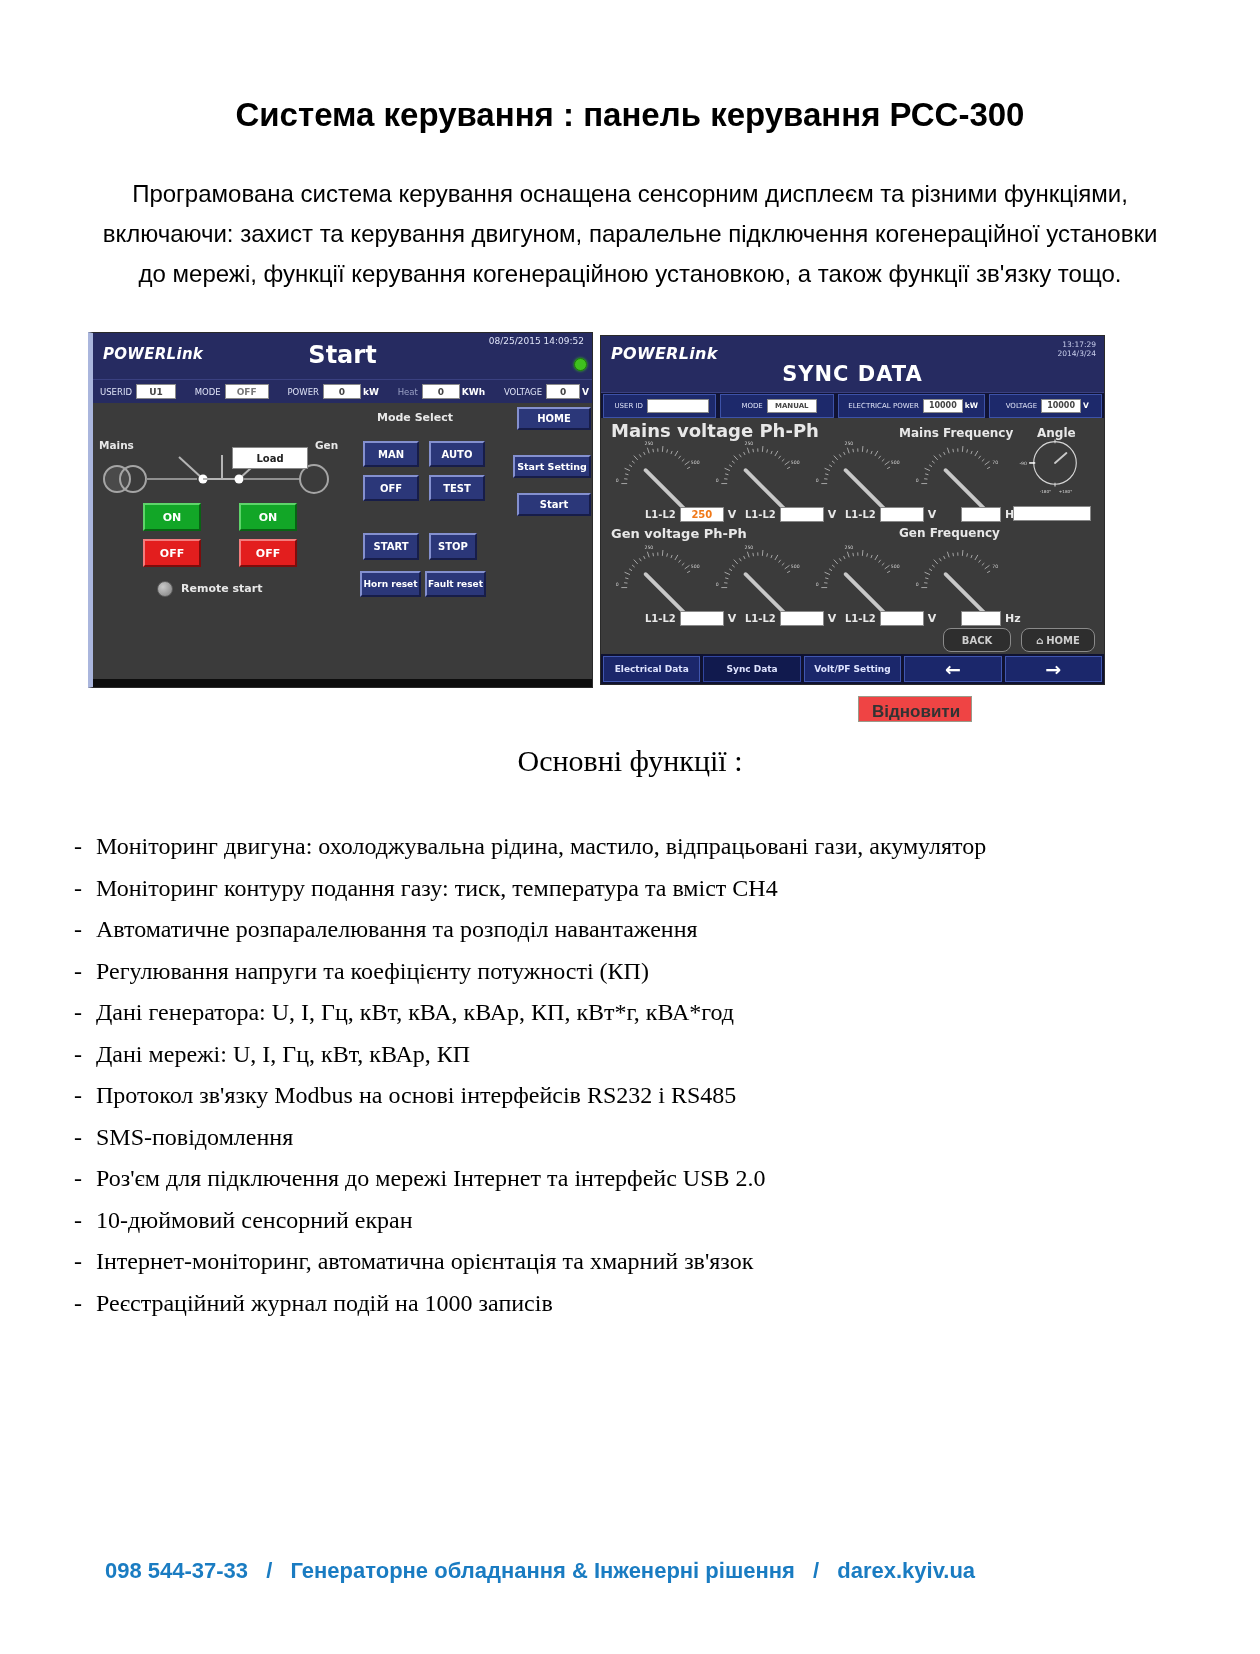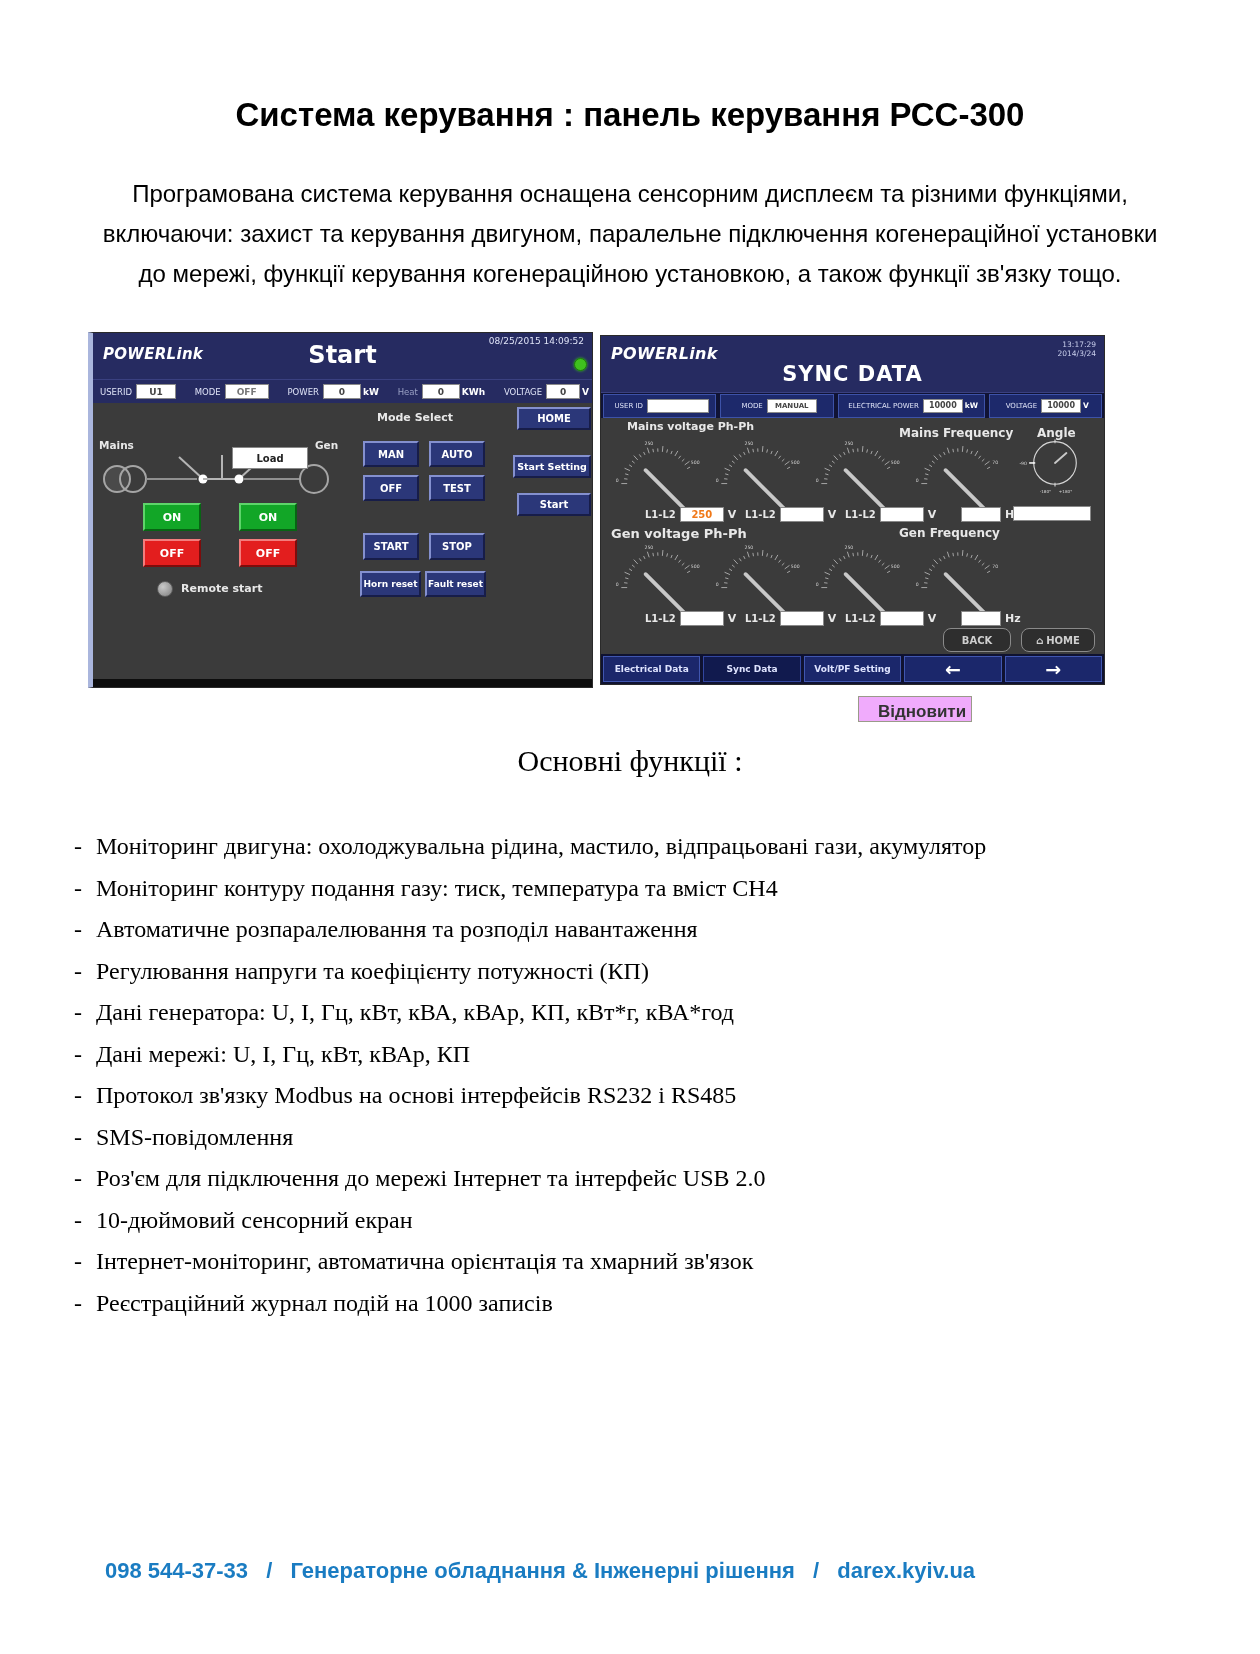--- a/index.html
+++ b/index.html
@@ -186,7 +186,7 @@
       </span>
     </div>
     <div class="p-body">
-      <span class="lbl" style="left:26px;top:2px;font-size:11px;">Mains voltage Ph-Ph</span>
+      <span class="lbl" style="left:10px;top:2px;font-size:18px;">Mains voltage Ph-Ph</span>
       <span class="lbl" style="left:298px;top:8px;font-size:12px;">Mains Frequency</span>
       <span class="lbl" style="left:436px;top:8px;font-size:12px;">Angle</span>
 

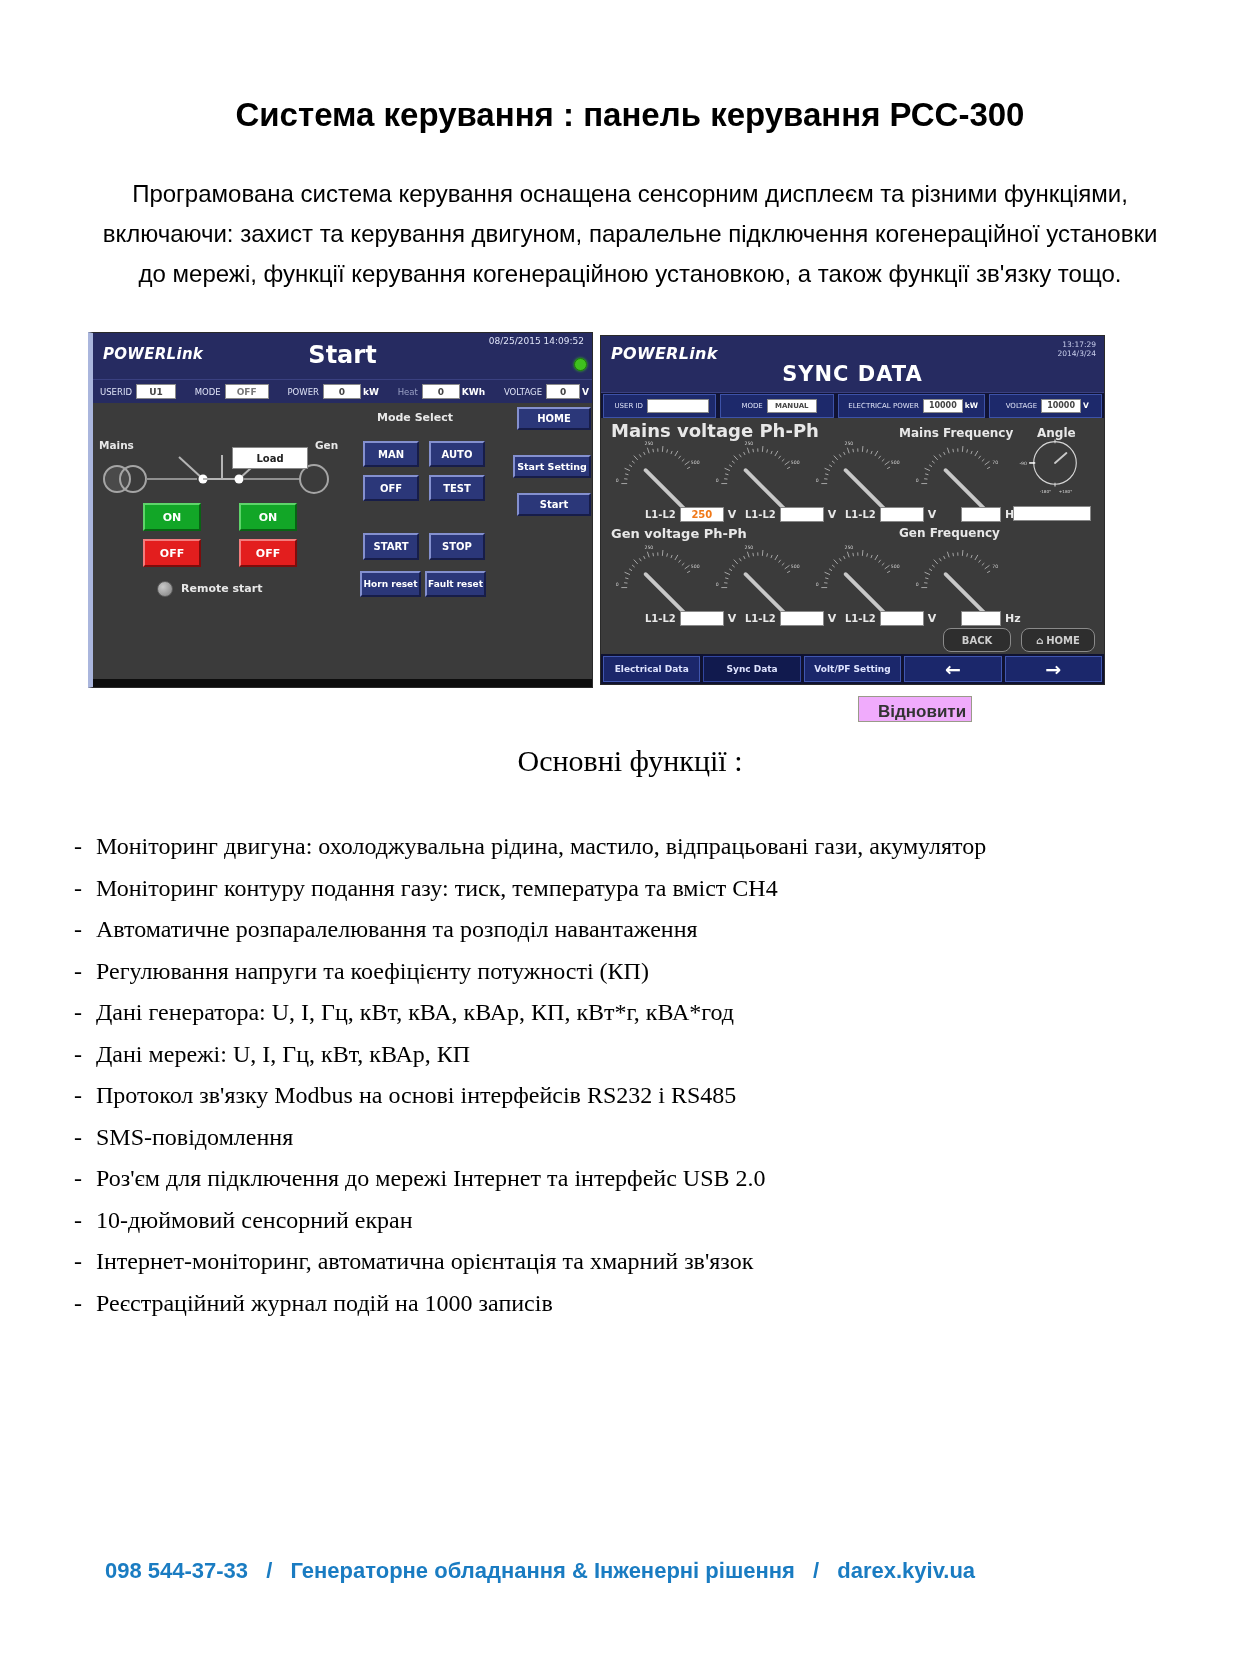--- a/index.html
+++ b/index.html
@@ -146,7 +146,7 @@
       <div class="btn red" style="left:146px;top:136px;width:58px;height:28px;">OFF</div>
 
       <div class="btn navy" style="left:270px;top:130px;width:56px;height:27px;">START</div>
-      <div class="btn navy" style="left:336px;top:130px;width:56px;height:27px;">STOP</div>
+      <div class="btn navy" style="left:336px;top:130px;width:48px;height:27px;">STOP</div>
       <div class="btn navy" style="left:267px;top:168px;width:61px;height:26px;font-size:9px;">Horn reset</div>
       <div class="btn navy" style="left:332px;top:168px;width:61px;height:26px;font-size:9px;">Fault reset</div>
 

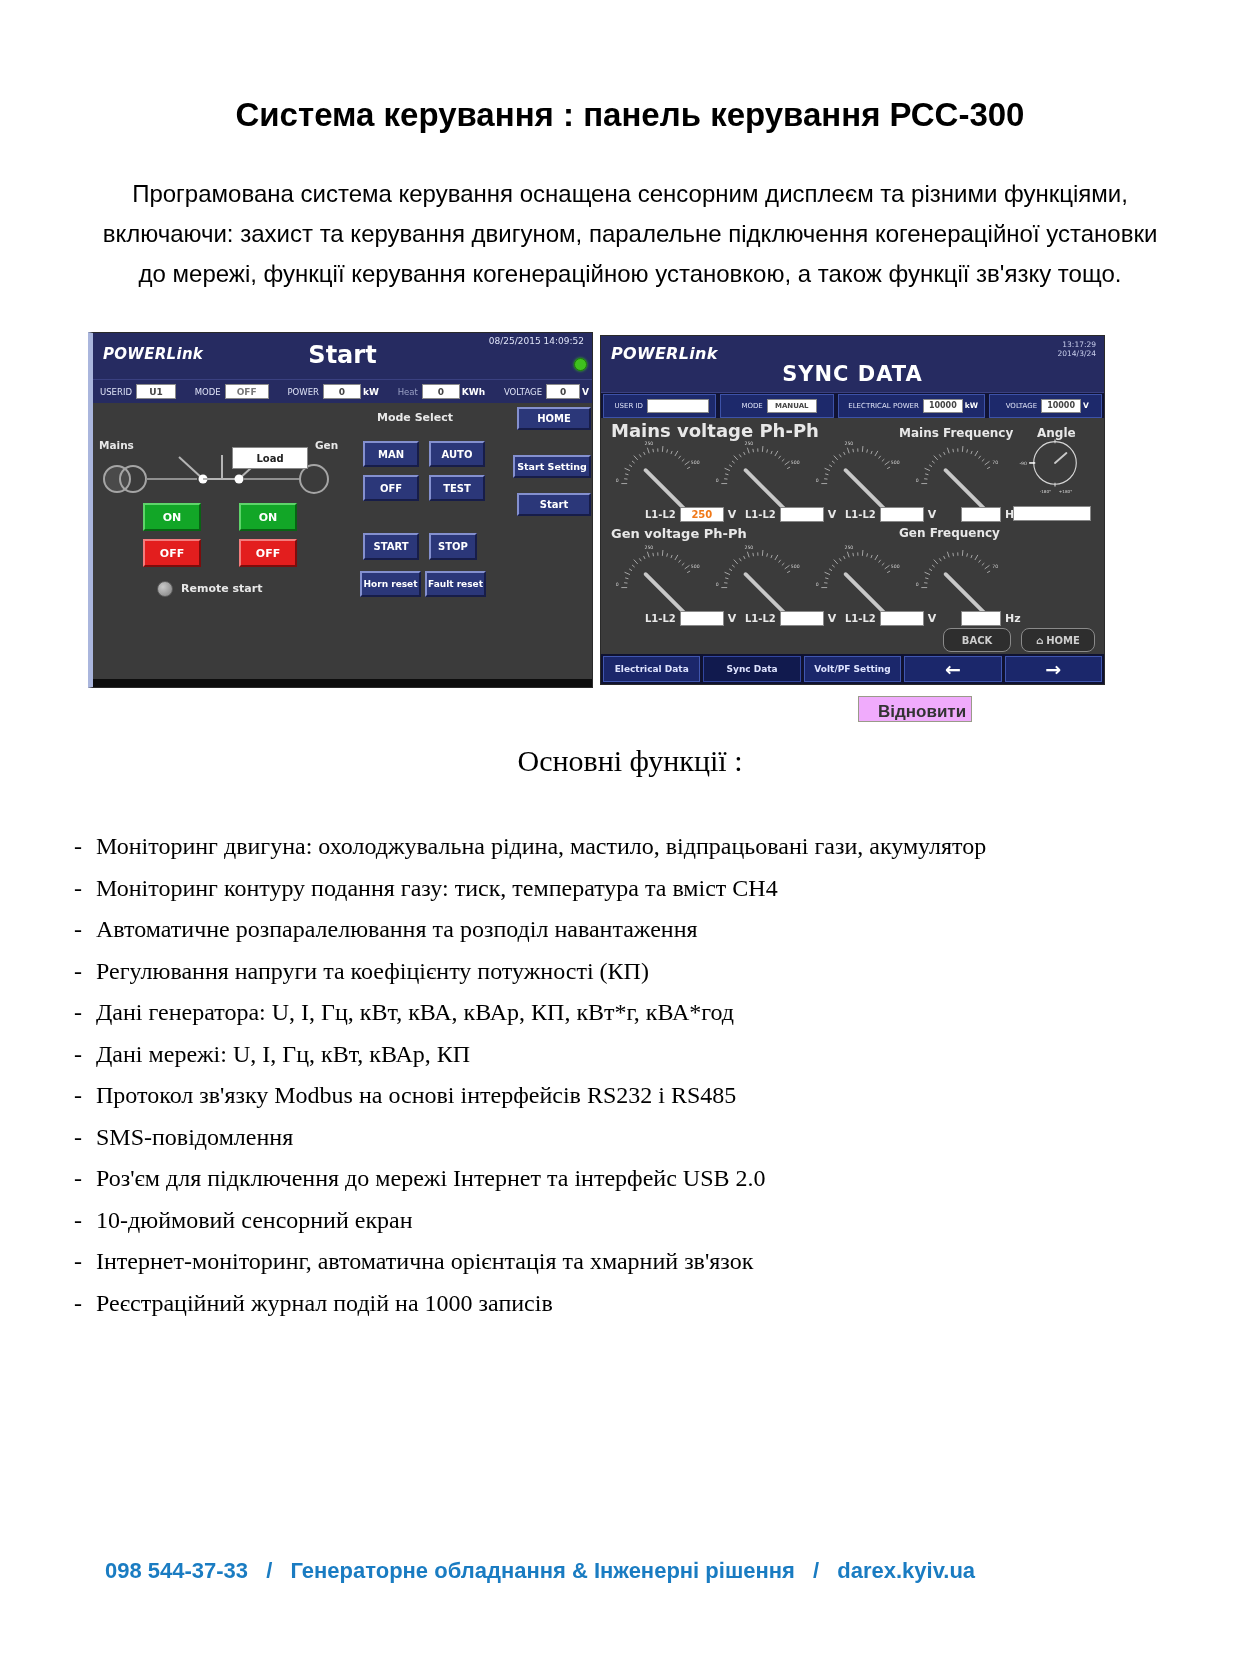--- a/index.html
+++ b/index.html
@@ -68,7 +68,7 @@
   .tab{flex:1;background:#1b276b;border:1px solid #4056b0;color:#dfe4ff;font-size:9px;font-weight:bold;display:flex;align-items:center;justify-content:center;cursor:pointer;}
   .tab.selected{background:#111a4e;border-color:#3246a0;}
   .tab.arrow{font-size:19px;font-weight:900;color:#fff;}
-  .tooltip{position:absolute;left:858px;top:696px;width:114px;height:26px;background:#f0abfc;border:1px solid #9a9a8a;box-sizing:border-box;overflow:hidden;font-family:"Liberation Sans",sans-serif;font-size:17px;font-weight:bold;color:#333;padding-left:19px;line-height:29px;}
+  .tooltip{position:absolute;left:858px;top:696px;width:114px;height:26px;background:#ef4444;border:1px solid #9a9a8a;box-sizing:border-box;overflow:hidden;font-family:"Liberation Sans",sans-serif;font-size:17px;font-weight:bold;color:#333;padding-left:13px;line-height:29px;}
 </style>
 </head>
 <body>

